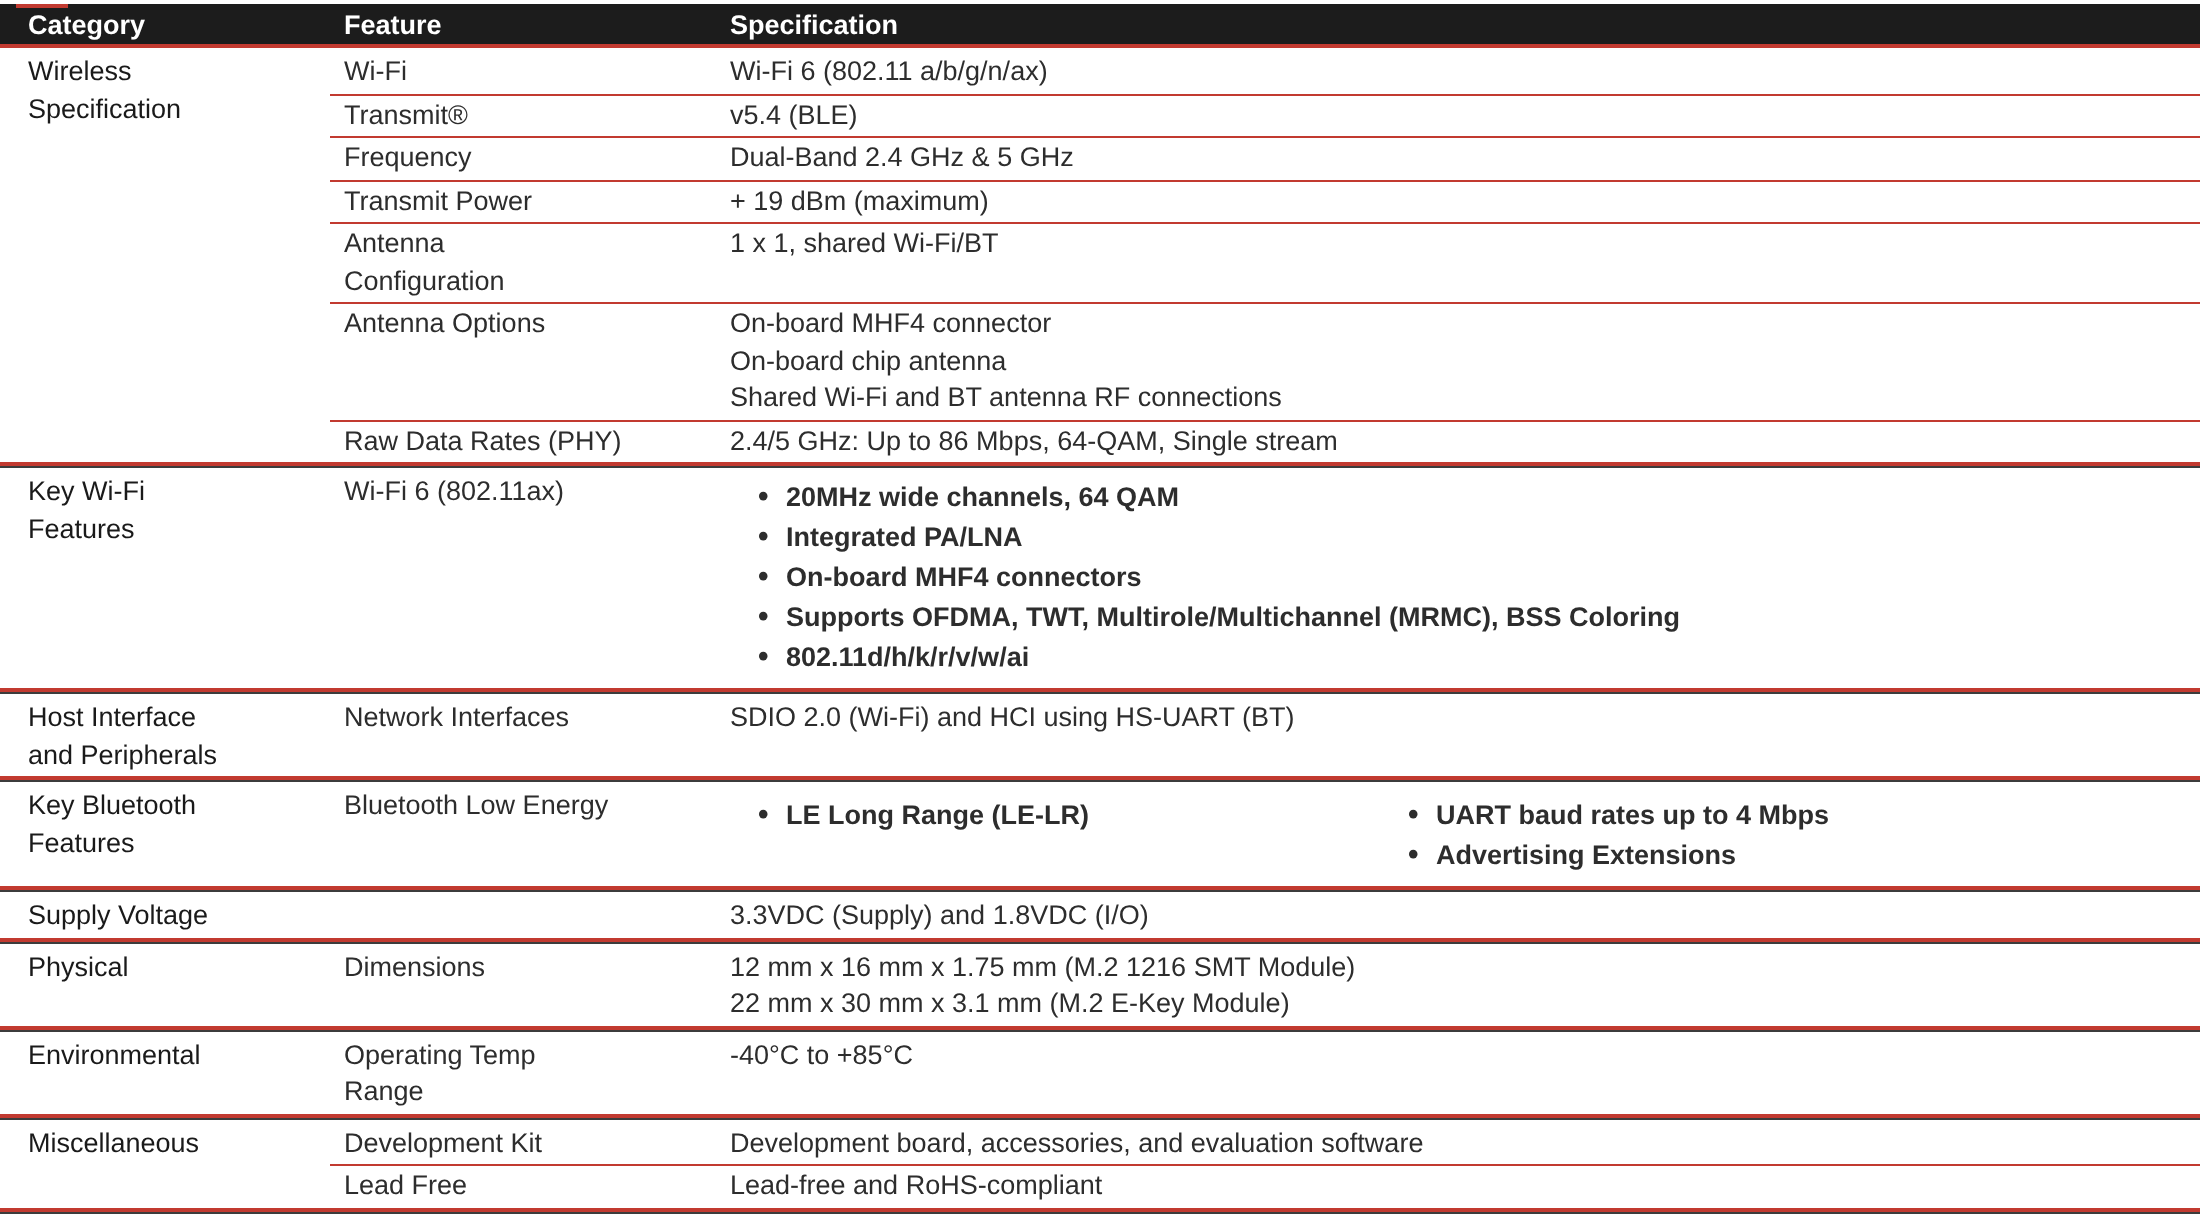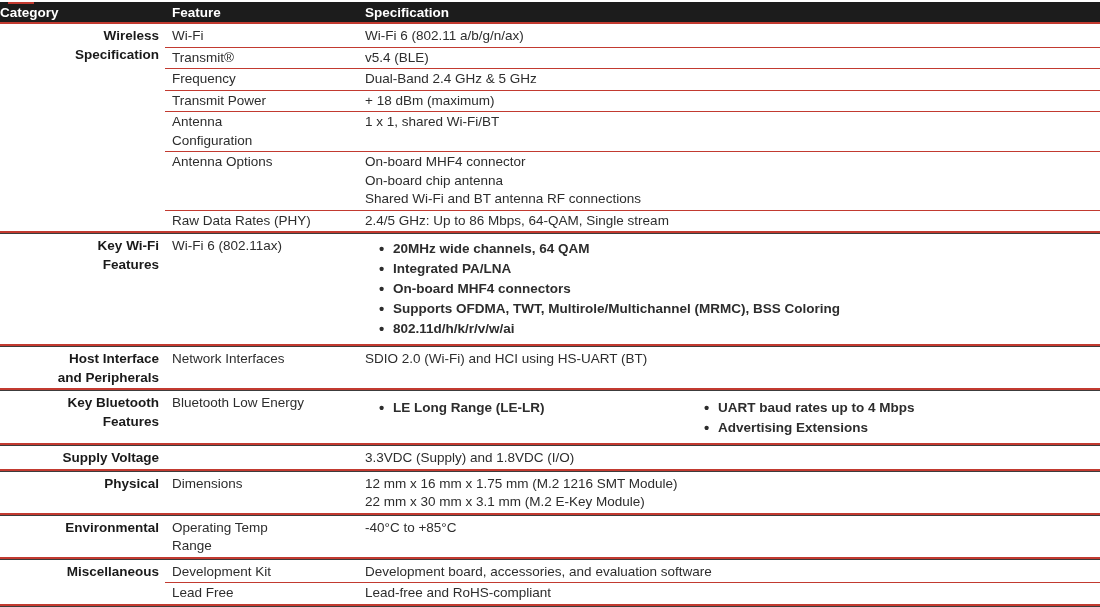--- a/index.html
+++ b/index.html
@@ -39,7 +39,7 @@
     font-weight: 700;
     border-bottom: 2px solid var(--red);
   }
-  .header-row .hcol-cat  { width: 165px; }
+  .header-row .hcol-cat  { width: 165px; padding-left: 14px; }
   .header-row .hcol-feat { width: 200px; padding-left: 7px; }
   .header-row .hcol-spec { flex: 1; }
 

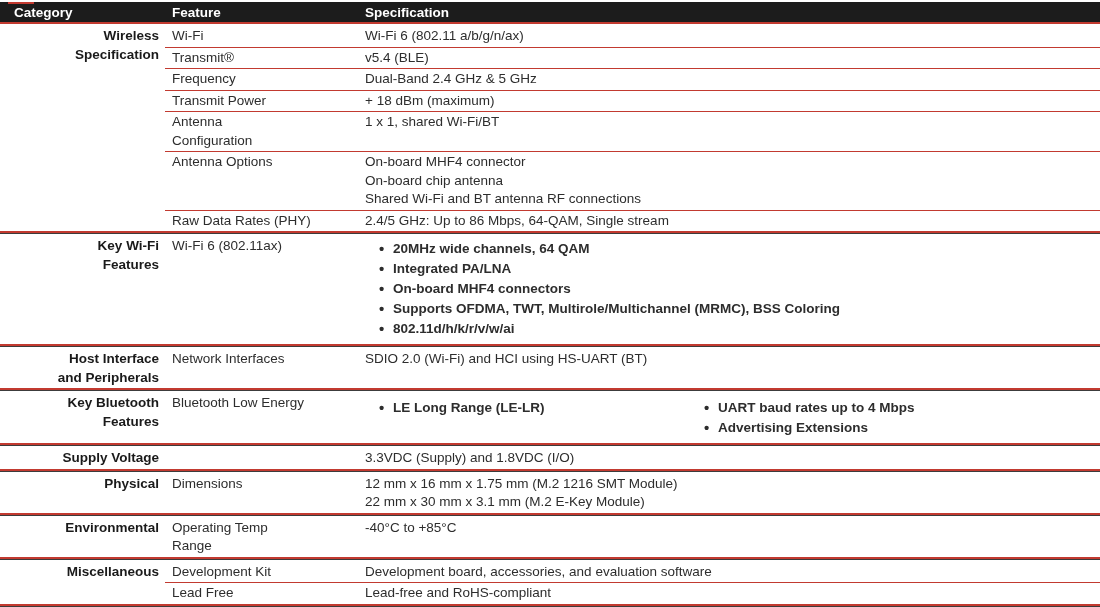--- a/index.html
+++ b/index.html
@@ -48,9 +48,8 @@
     width: 165px;
     flex: none;
     padding: 1px 6px 1px 14px;
-    font-weight: 700;
+    font-weight: 400;
     color: var(--text-bold);
-    text-align: right;
   }
   .cat-line { line-height: 18.5px; }
 

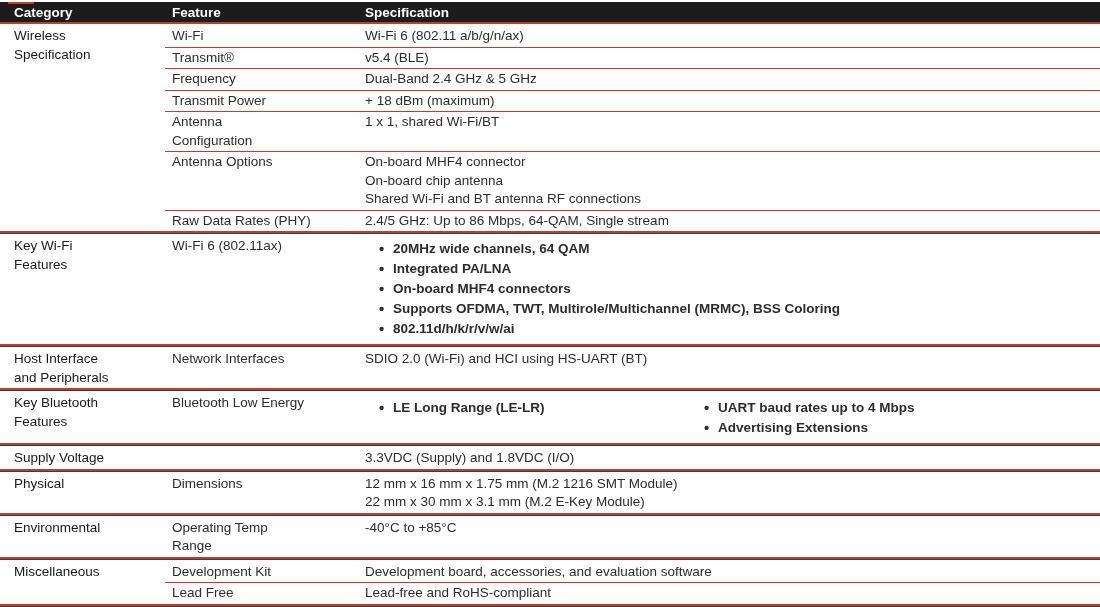--- a/index.html
+++ b/index.html
@@ -132,7 +132,7 @@
               <div class="f-line">Transmit Power</div>
             </div>
             <div class="scell">
-              <div class="s-line">+ 18 dBm (maximum)</div>
+              <div class="s-line">+ 19 dBm (maximum)</div>
             </div>
           </div>
           <div class="frow">

